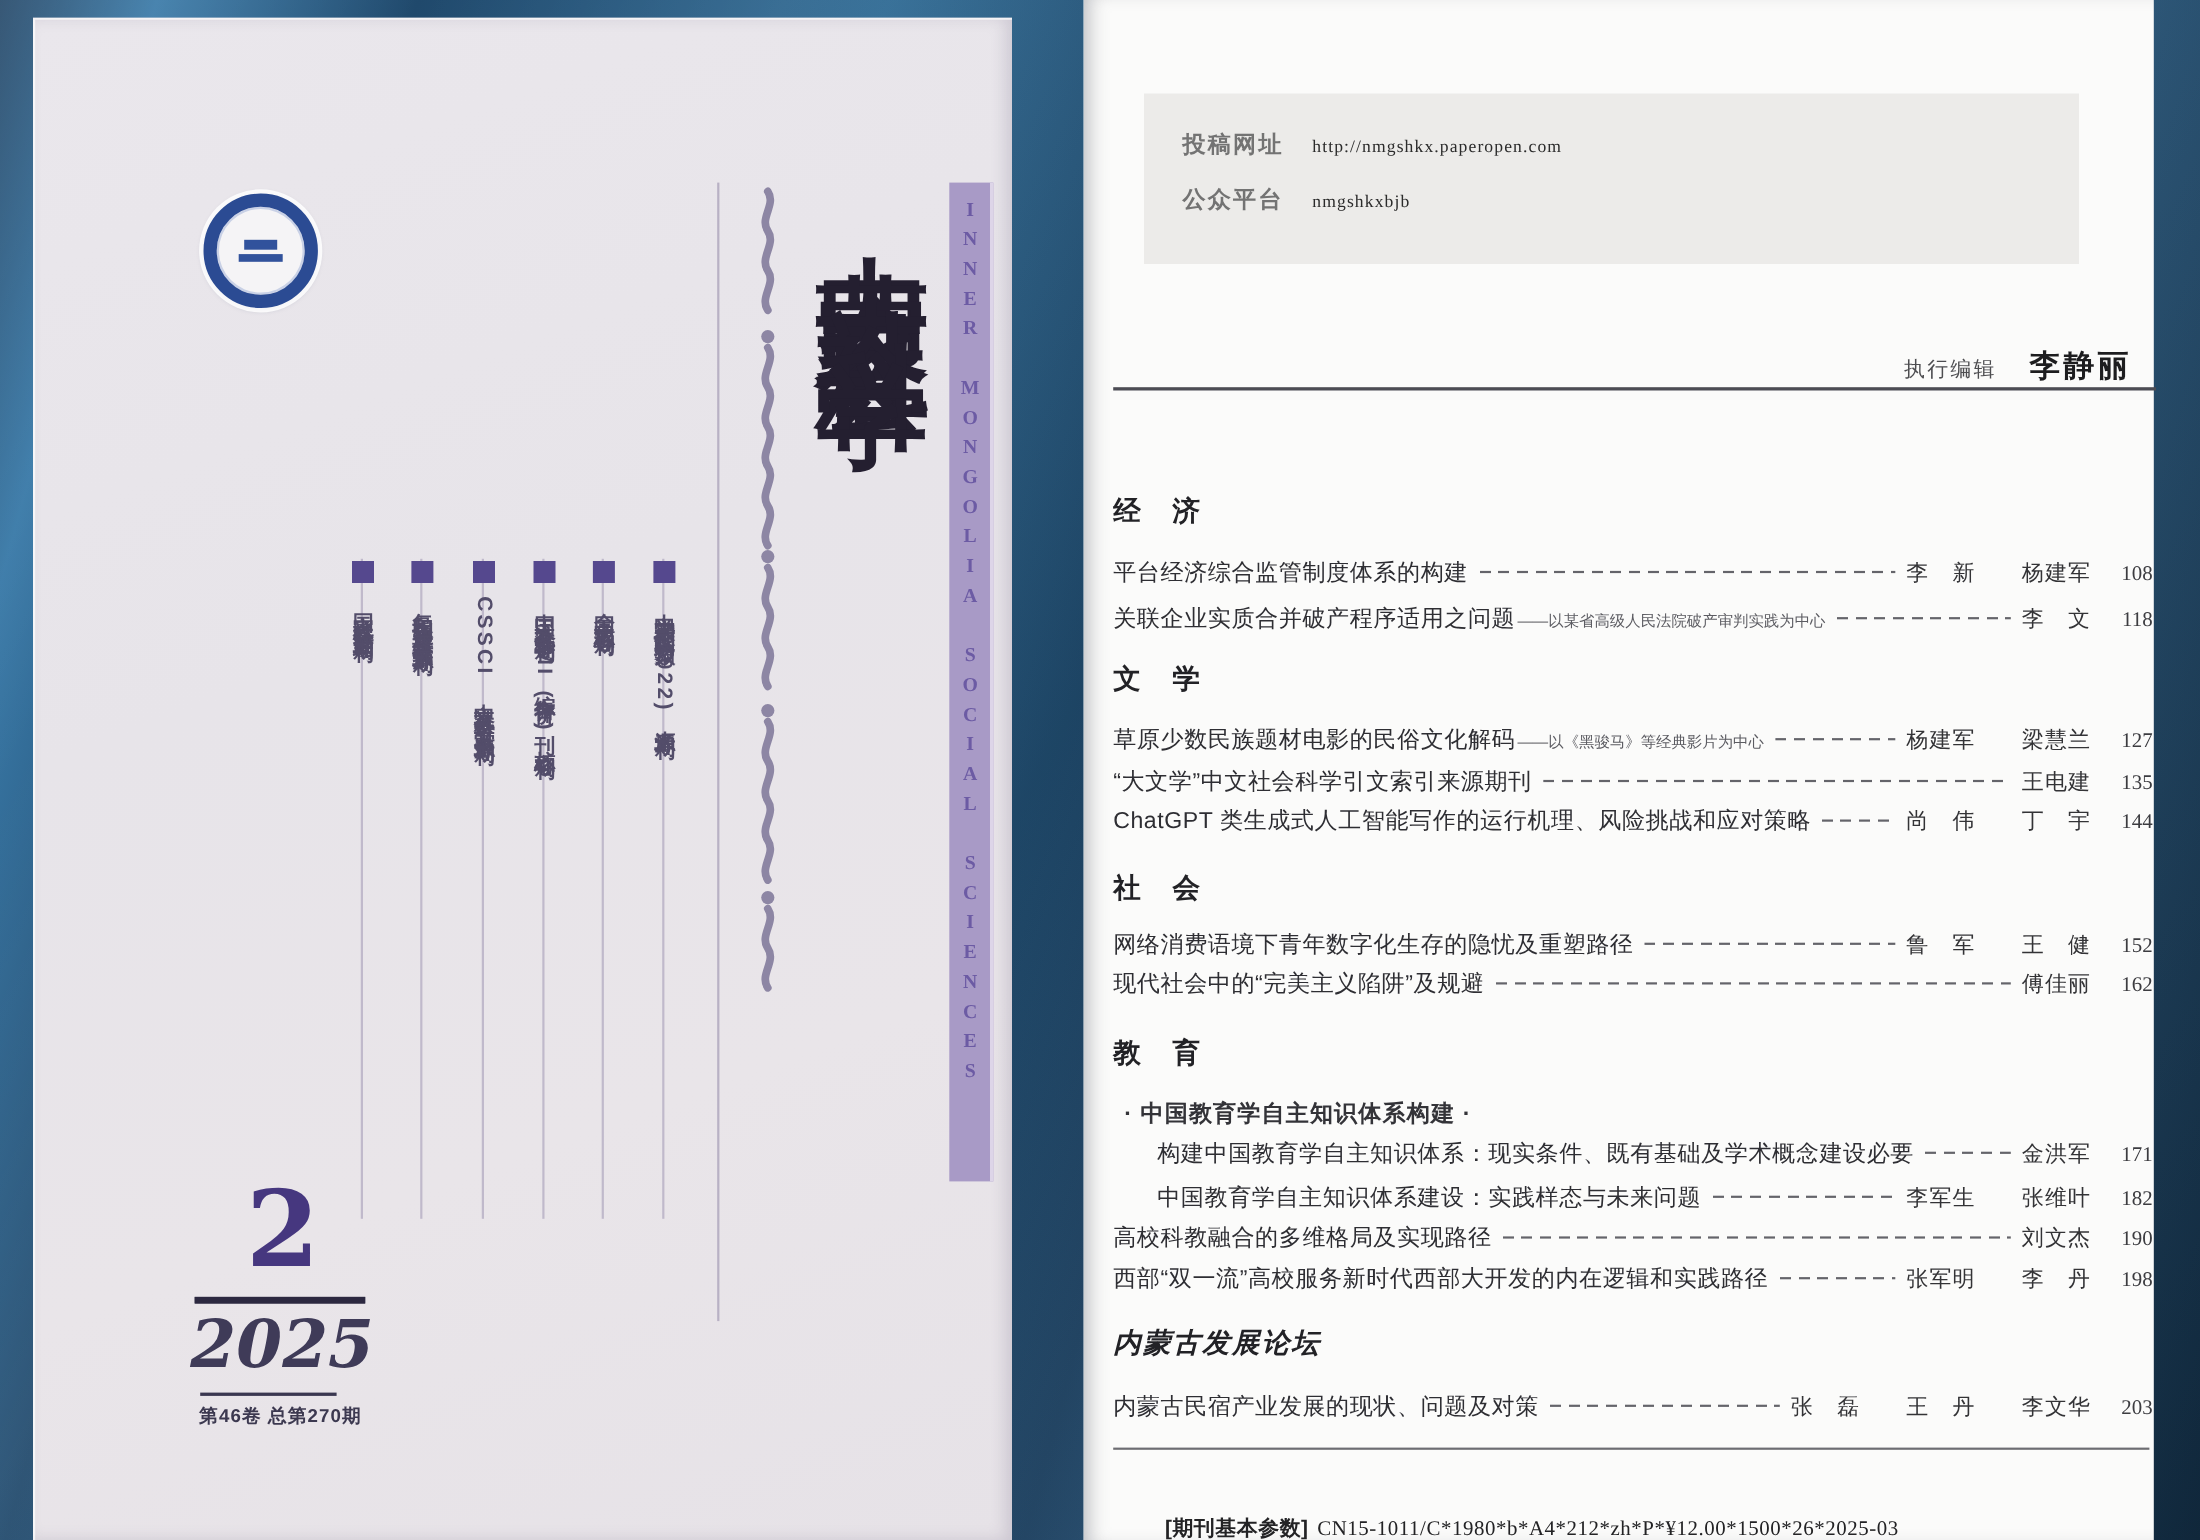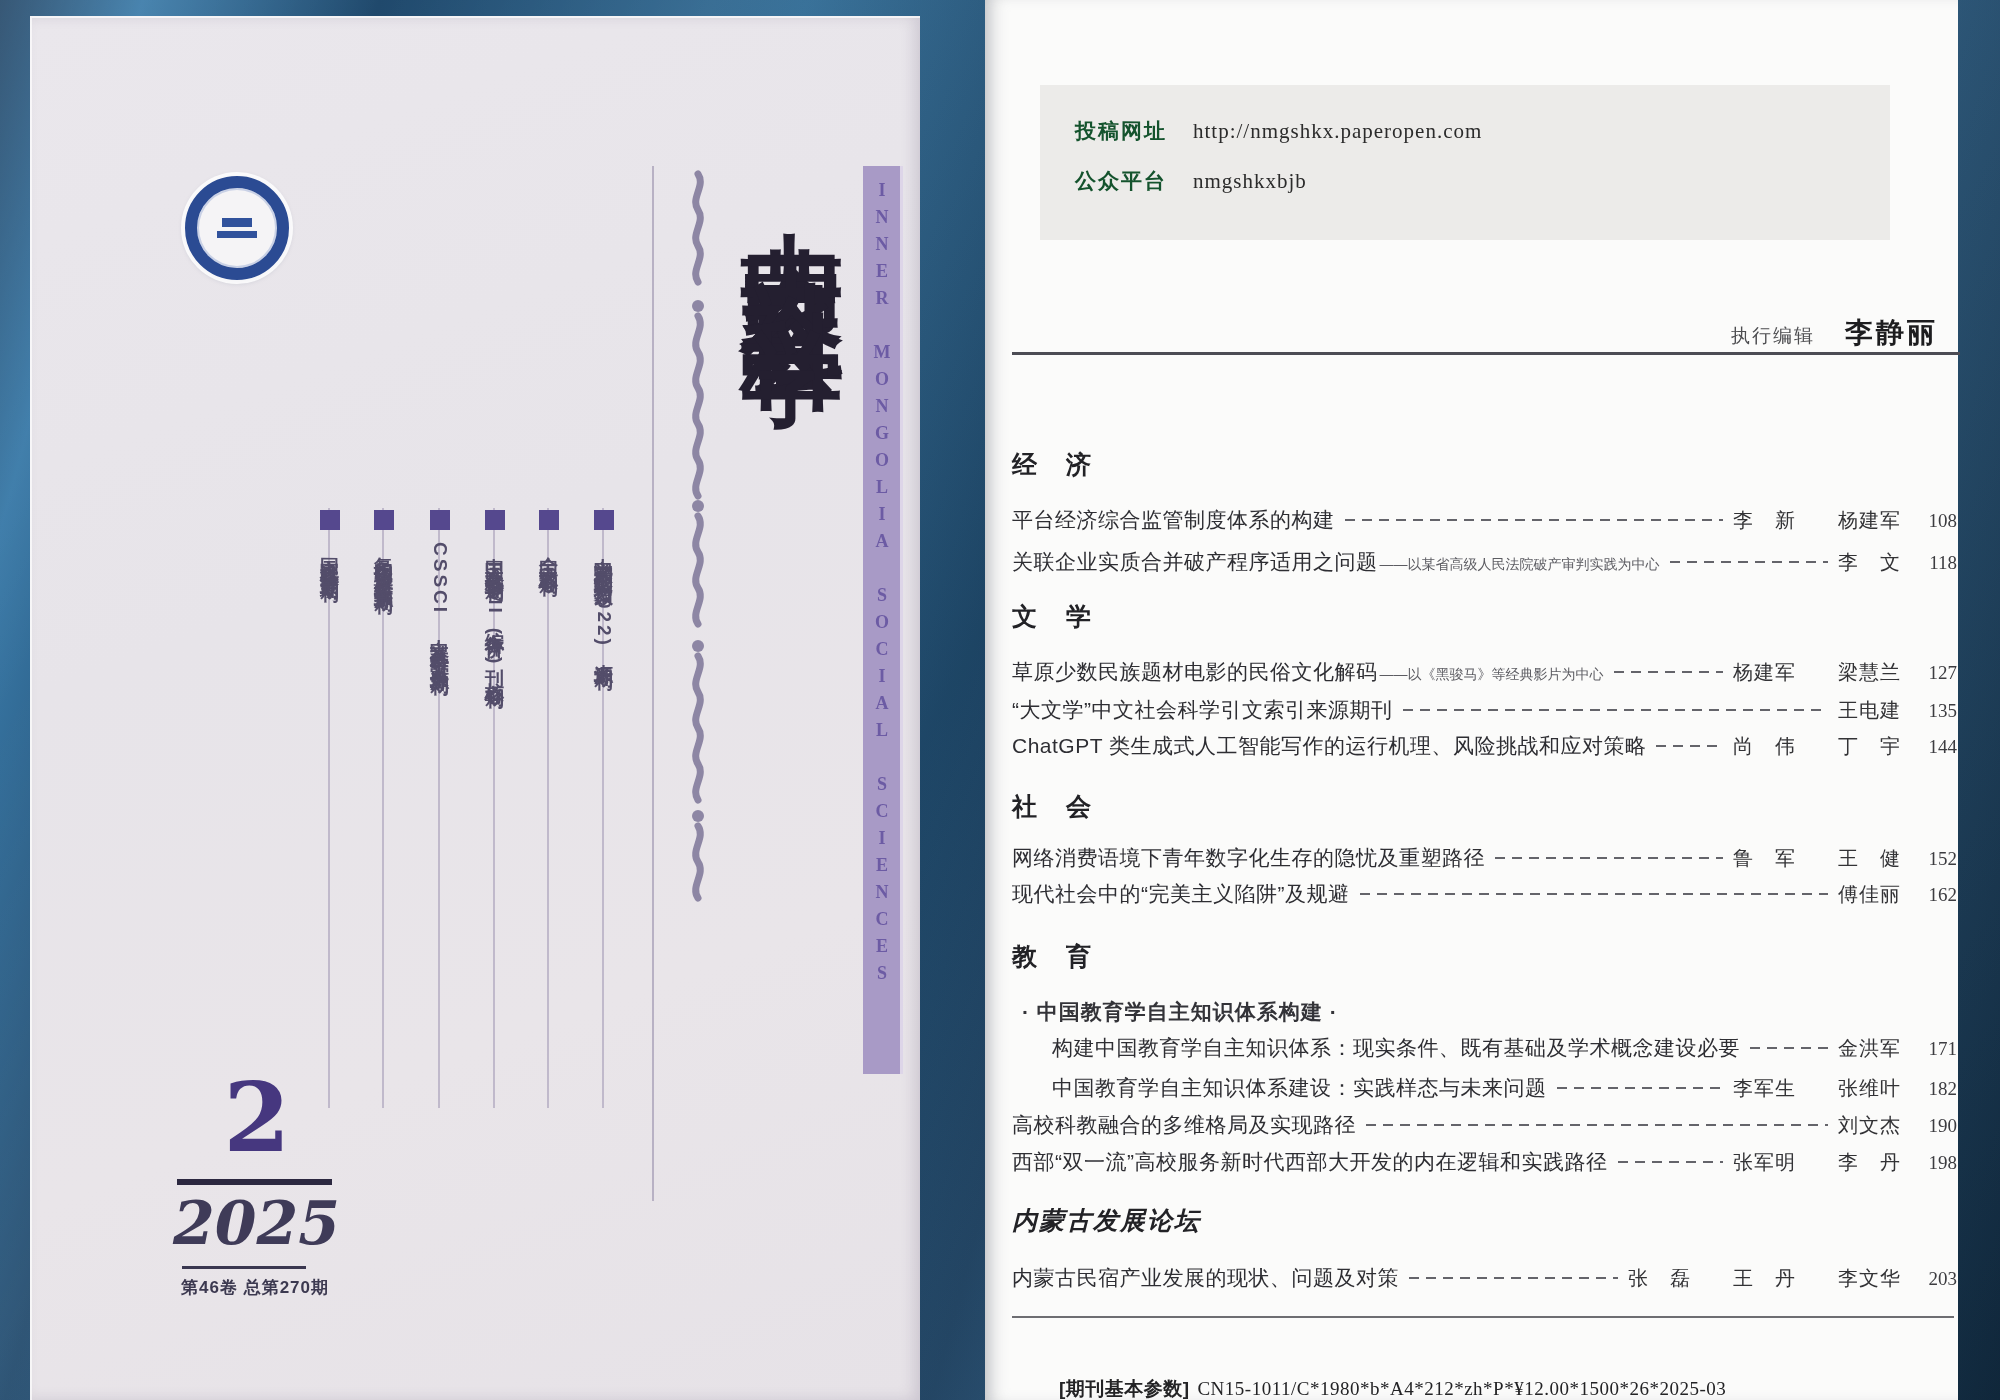--- a/index.html
+++ b/index.html
@@ -53,7 +53,7 @@
          box-shadow:inset 14px 0 18px -10px rgba(100,105,115,.45); }
   .sub-box { position:absolute; left:55px; top:85px; width:850px; height:155px; background:#ecebe9; }
   .sub-line { position:absolute; left:35px; display:flex; align-items:baseline; }
-  .sub-line .lbl { font-size:21px; font-weight:700; letter-spacing:2px; color:#14532d; }
+  .sub-line .lbl { font-size:21px; font-weight:700; letter-spacing:2px; color:#737373; }
   .sub-line .val { margin-left:26px; font-family:"Liberation Serif", serif; font-size:21px; color:#2b2b2b; letter-spacing:1px; }
   .sl1 { top:32px; } .sl2 { top:82px; }
 

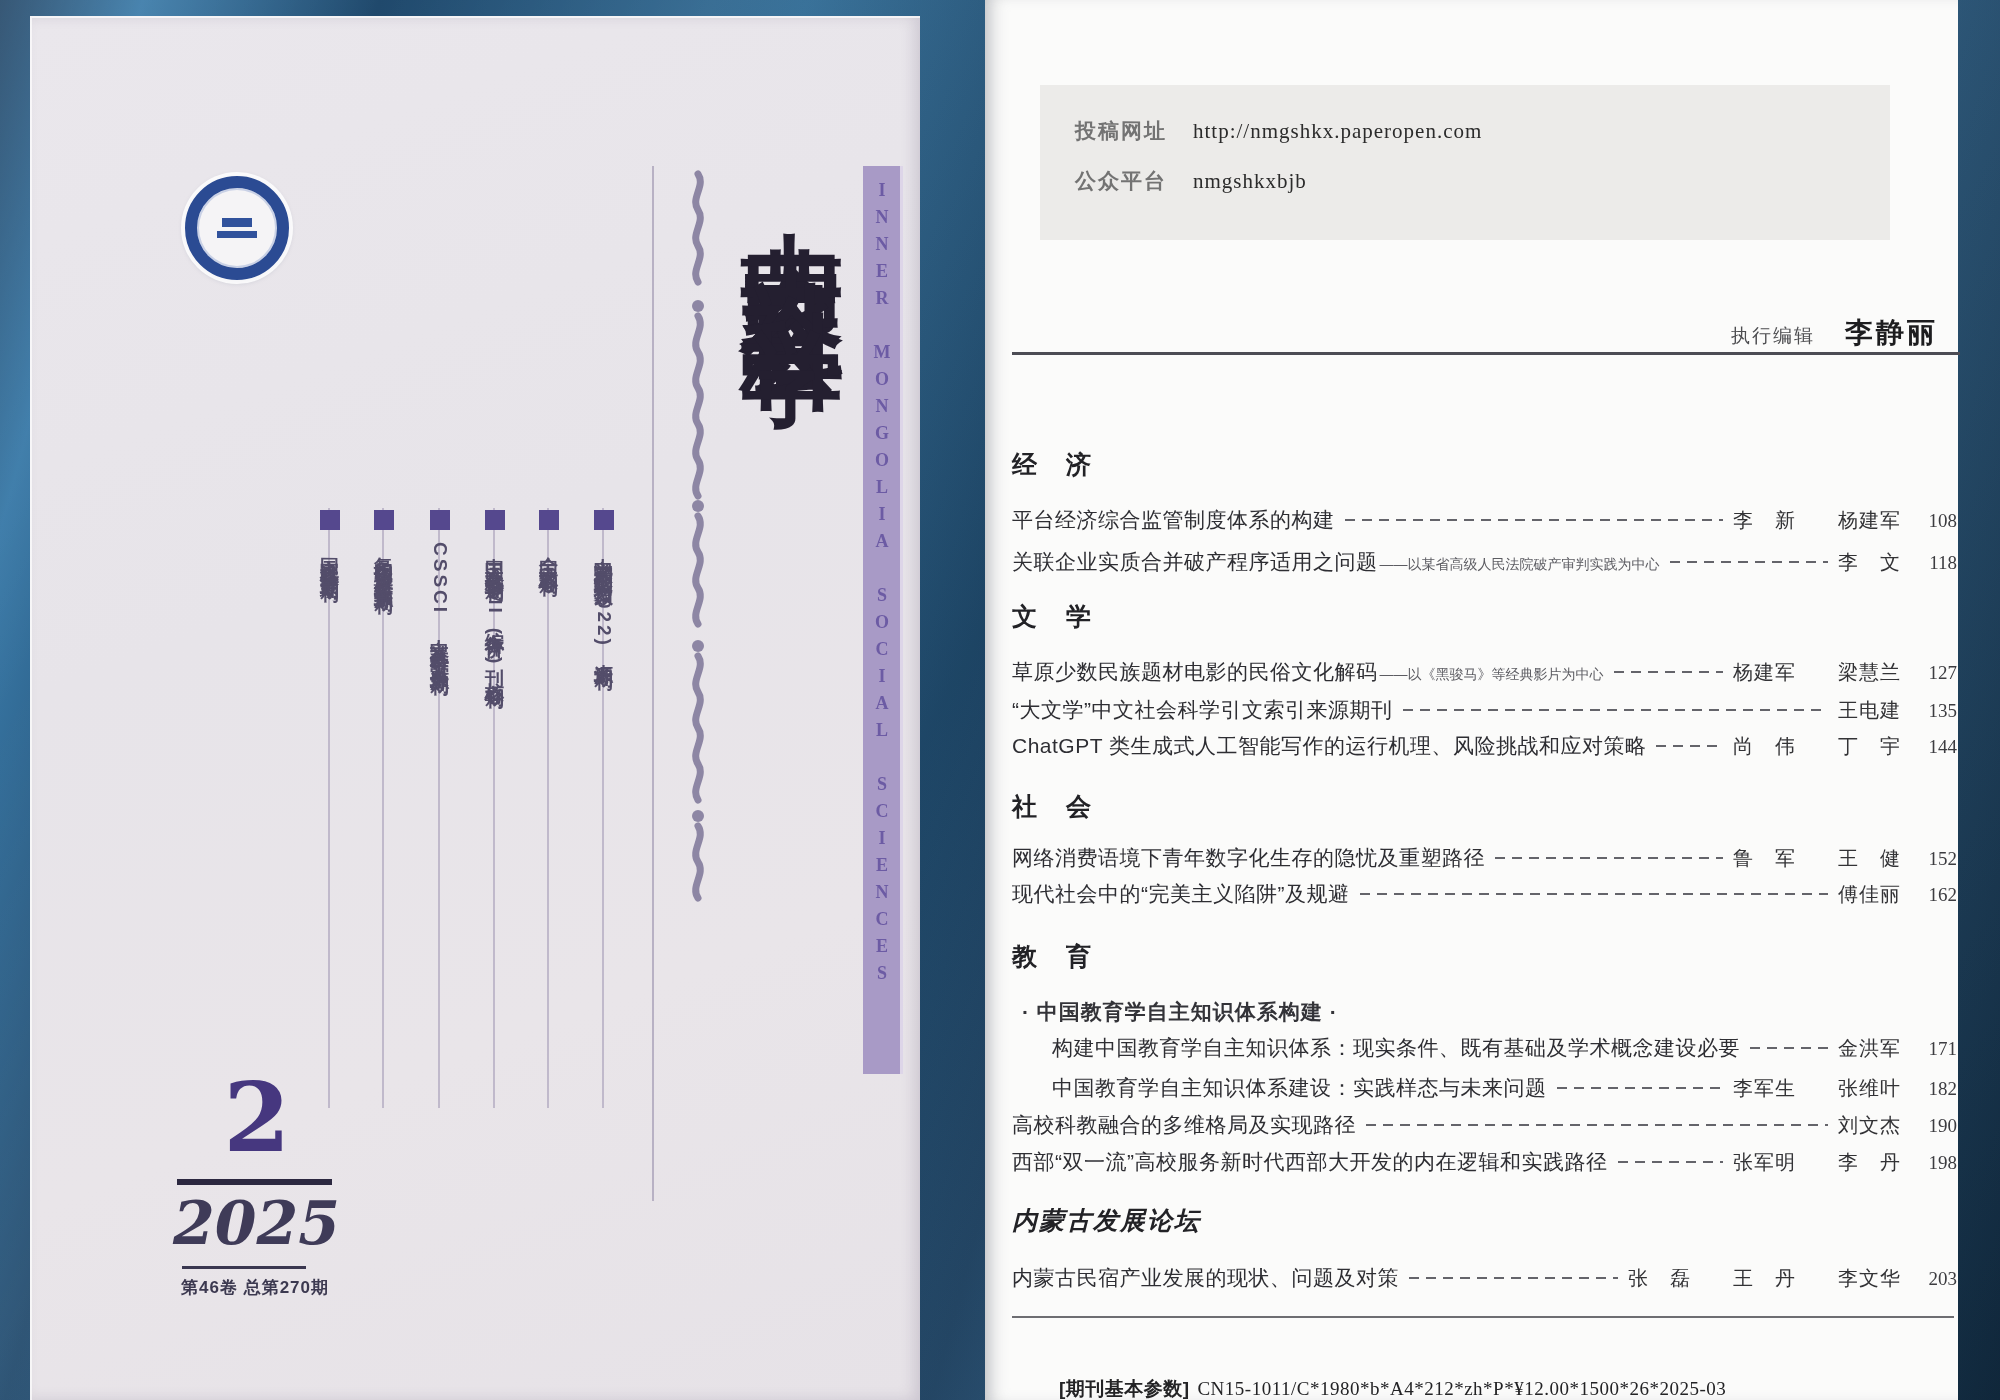--- a/index.html
+++ b/index.html
@@ -54,7 +54,7 @@
   .sub-box { position:absolute; left:55px; top:85px; width:850px; height:155px; background:#ecebe9; }
   .sub-line { position:absolute; left:35px; display:flex; align-items:baseline; }
   .sub-line .lbl { font-size:21px; font-weight:700; letter-spacing:2px; color:#737373; }
-  .sub-line .val { margin-left:26px; font-family:"Liberation Serif", serif; font-size:21px; color:#2b2b2b; letter-spacing:1px; }
+  .sub-line .val { margin-left:26px; font-family:"Liberation Serif", serif; font-size:16px; color:#2b2b2b; letter-spacing:1px; }
   .sl1 { top:32px; } .sl2 { top:82px; }
 
   .editor-line { position:absolute; top:314px; right:20px; display:flex; align-items:baseline; }

